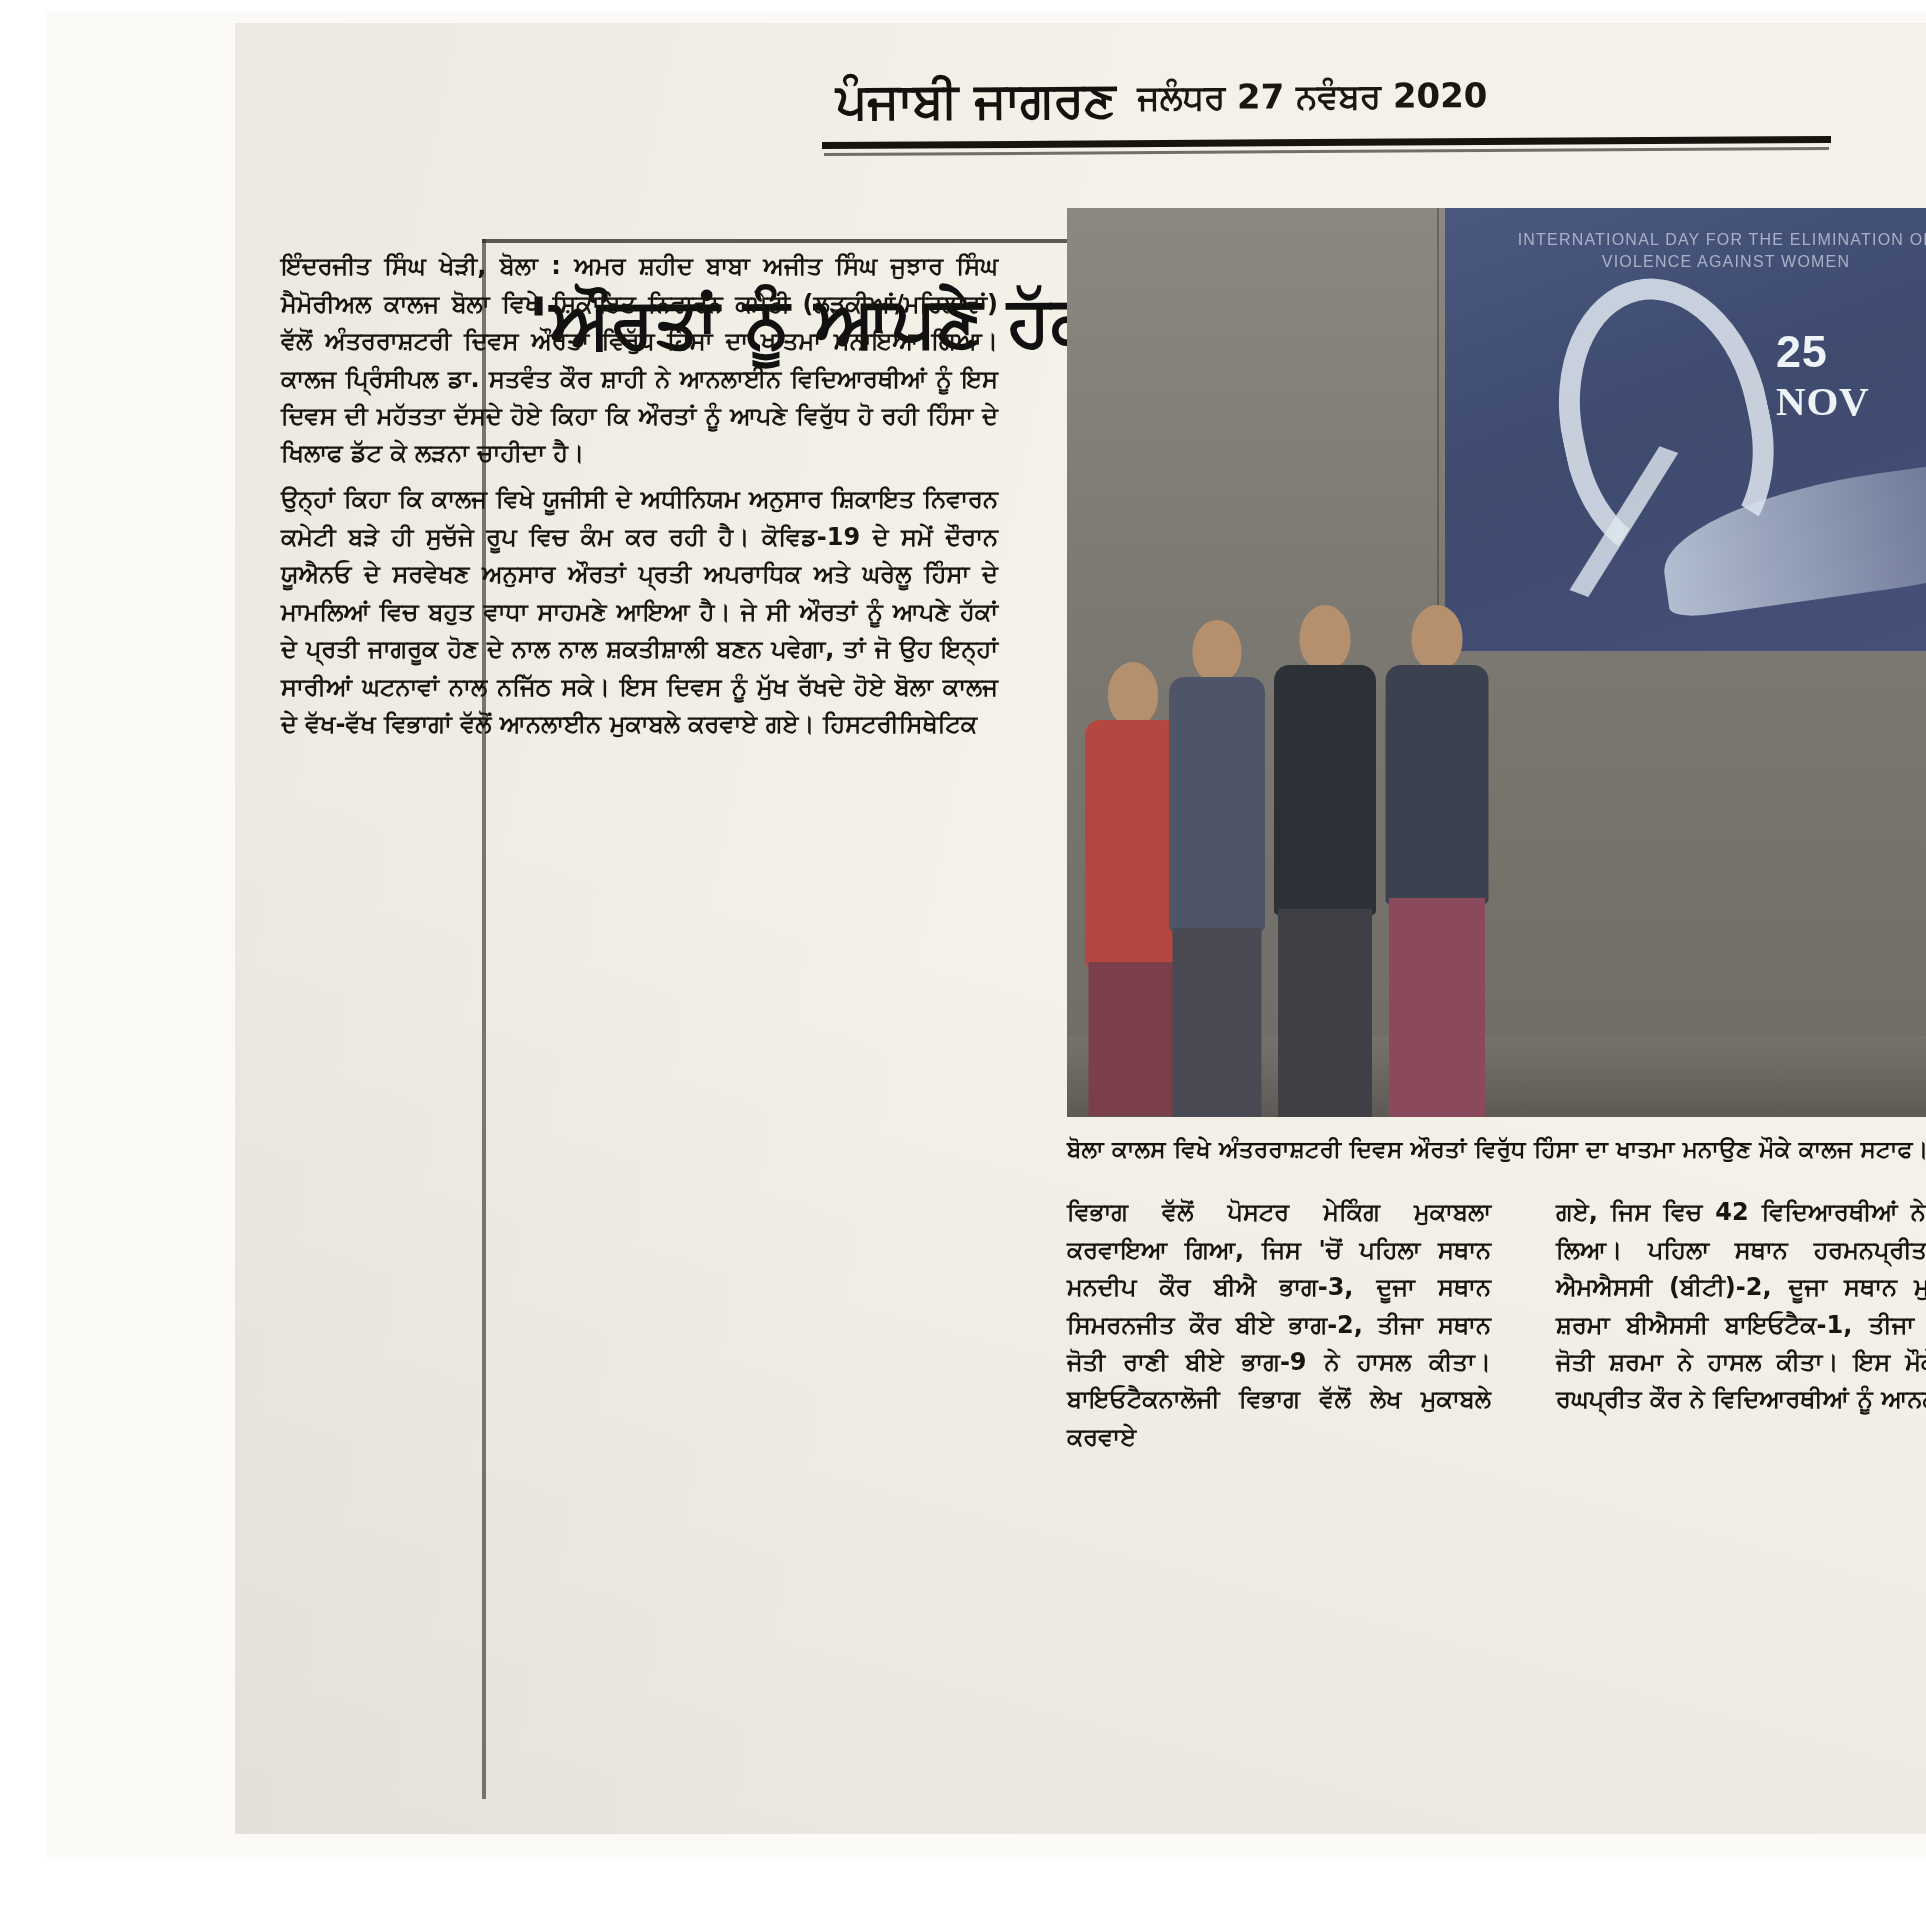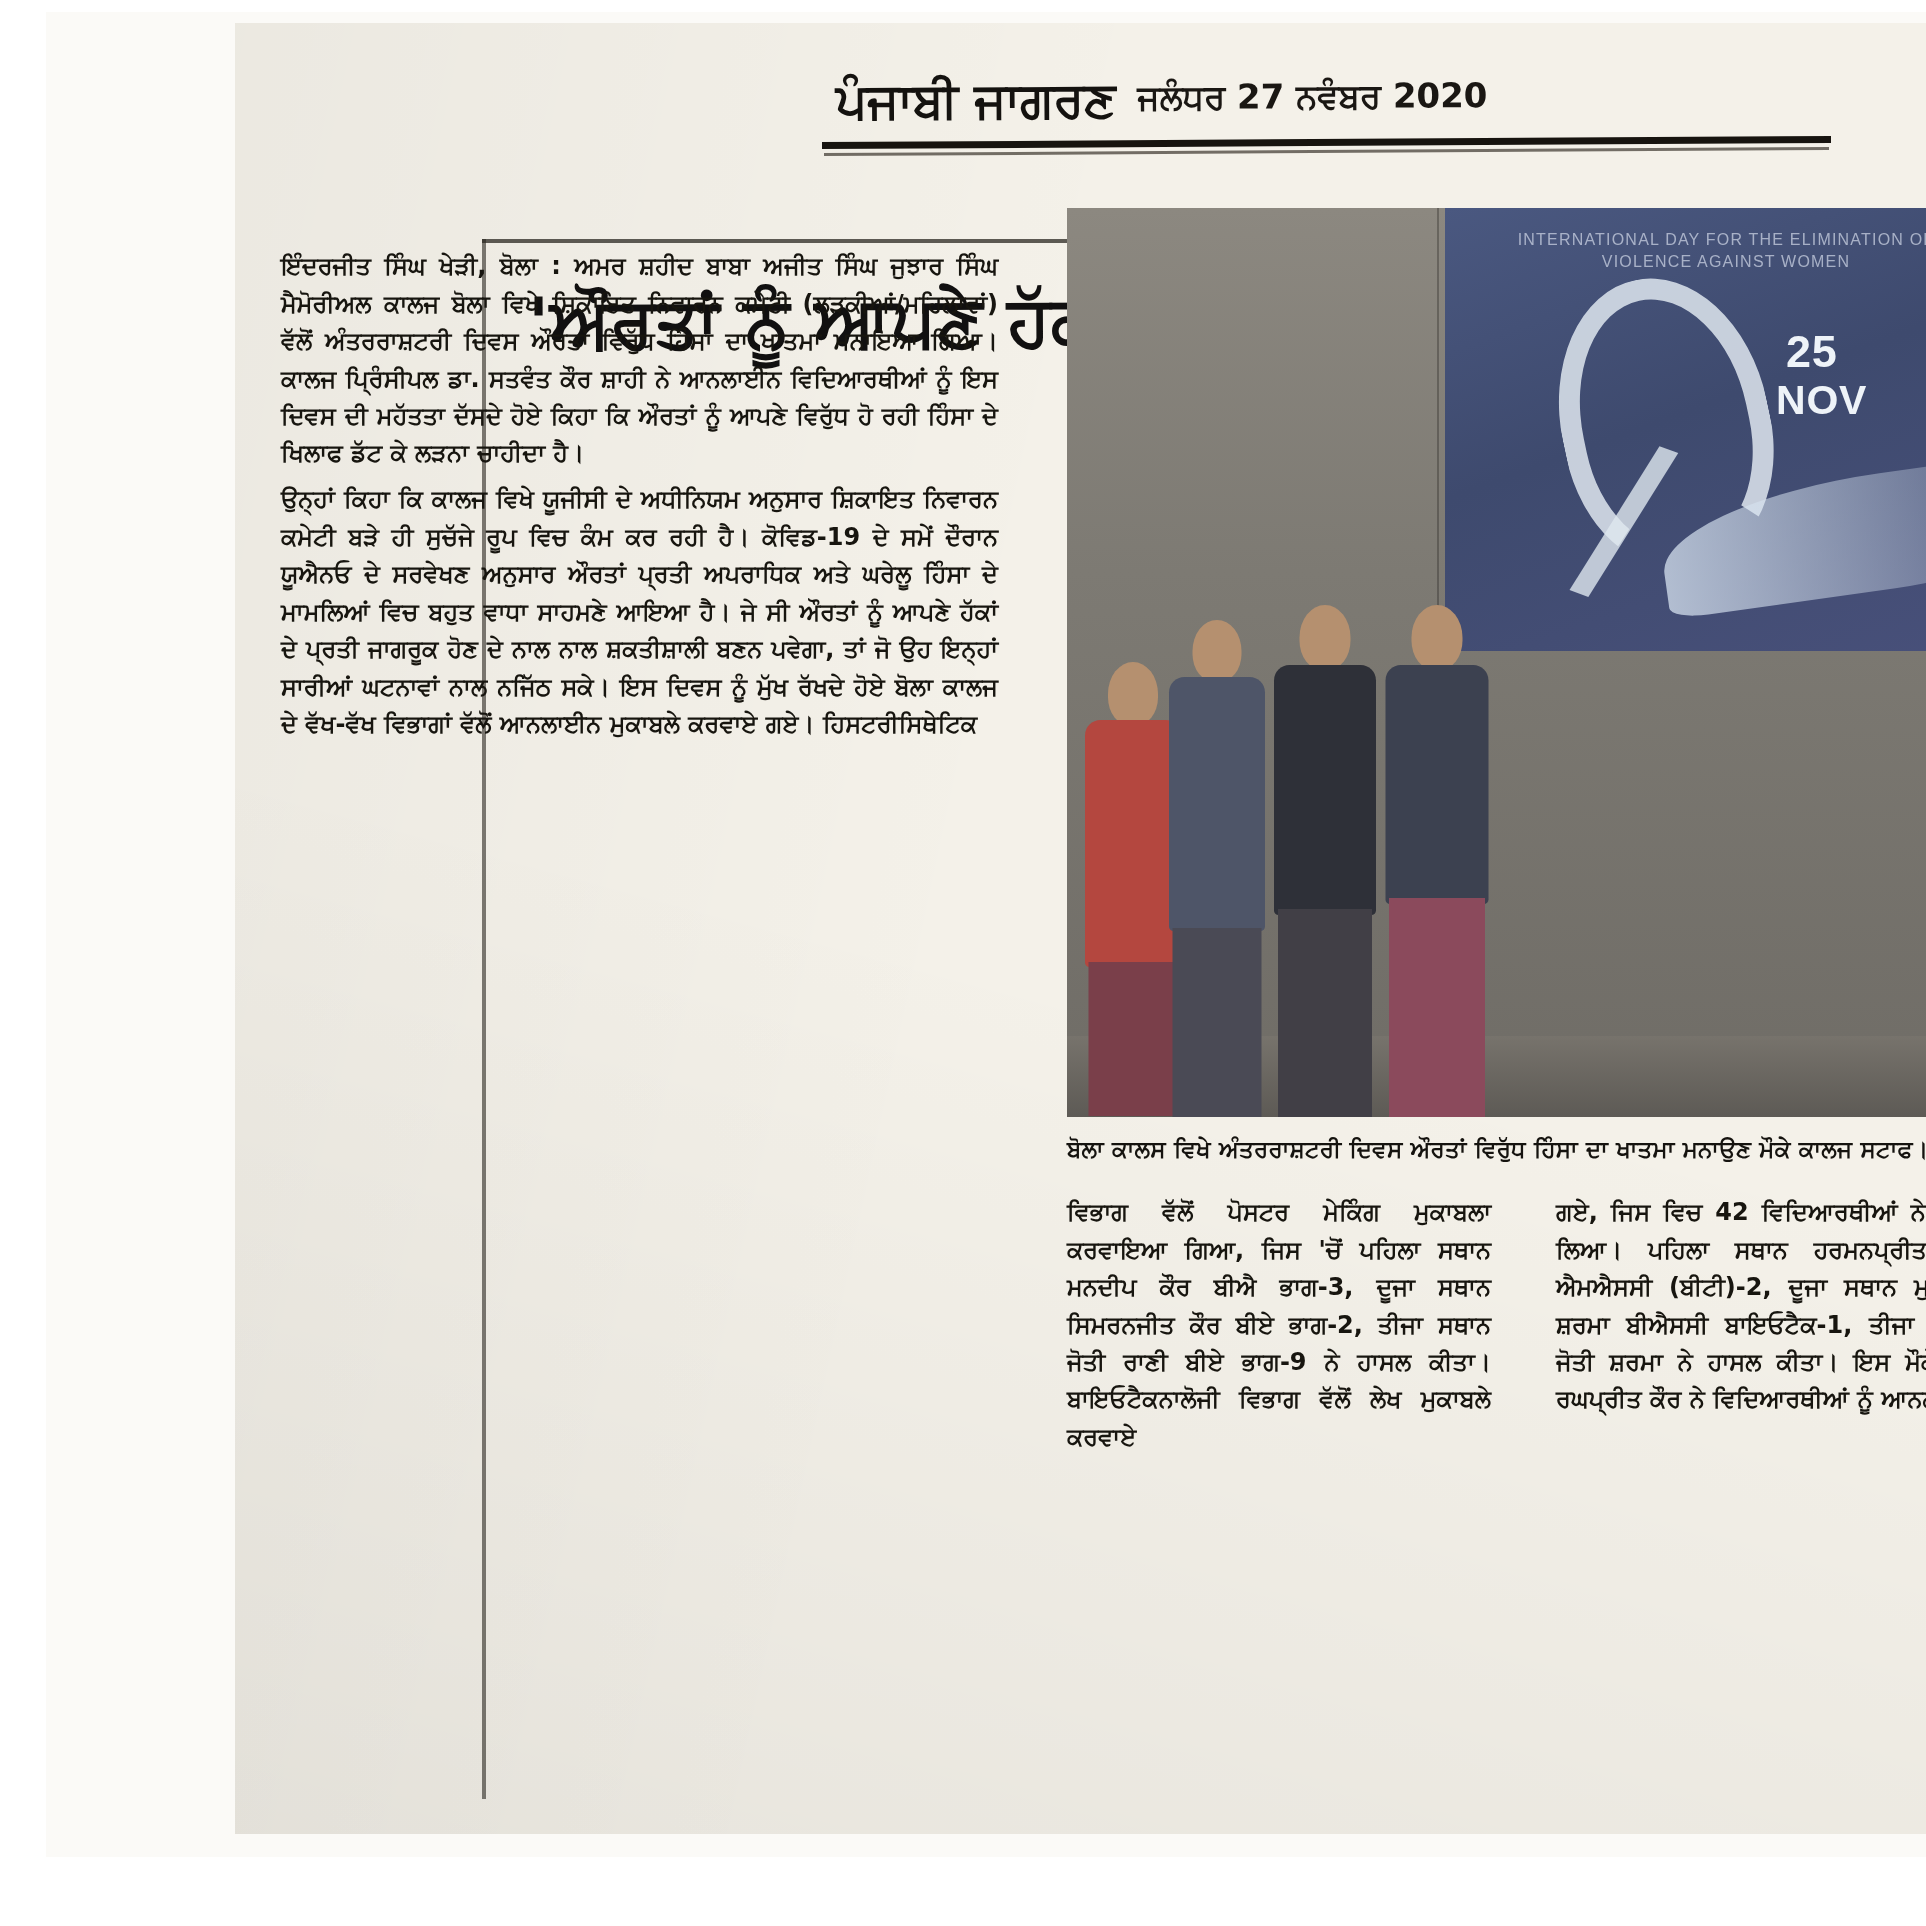--- a/index.html
+++ b/index.html
@@ -200,7 +200,7 @@
   }
   .poster-25 {
     position: absolute;
-    left: 341px;
+    left: 331px;
     top: 123px;
     color: #eef3f8;
     font-size: 45px;

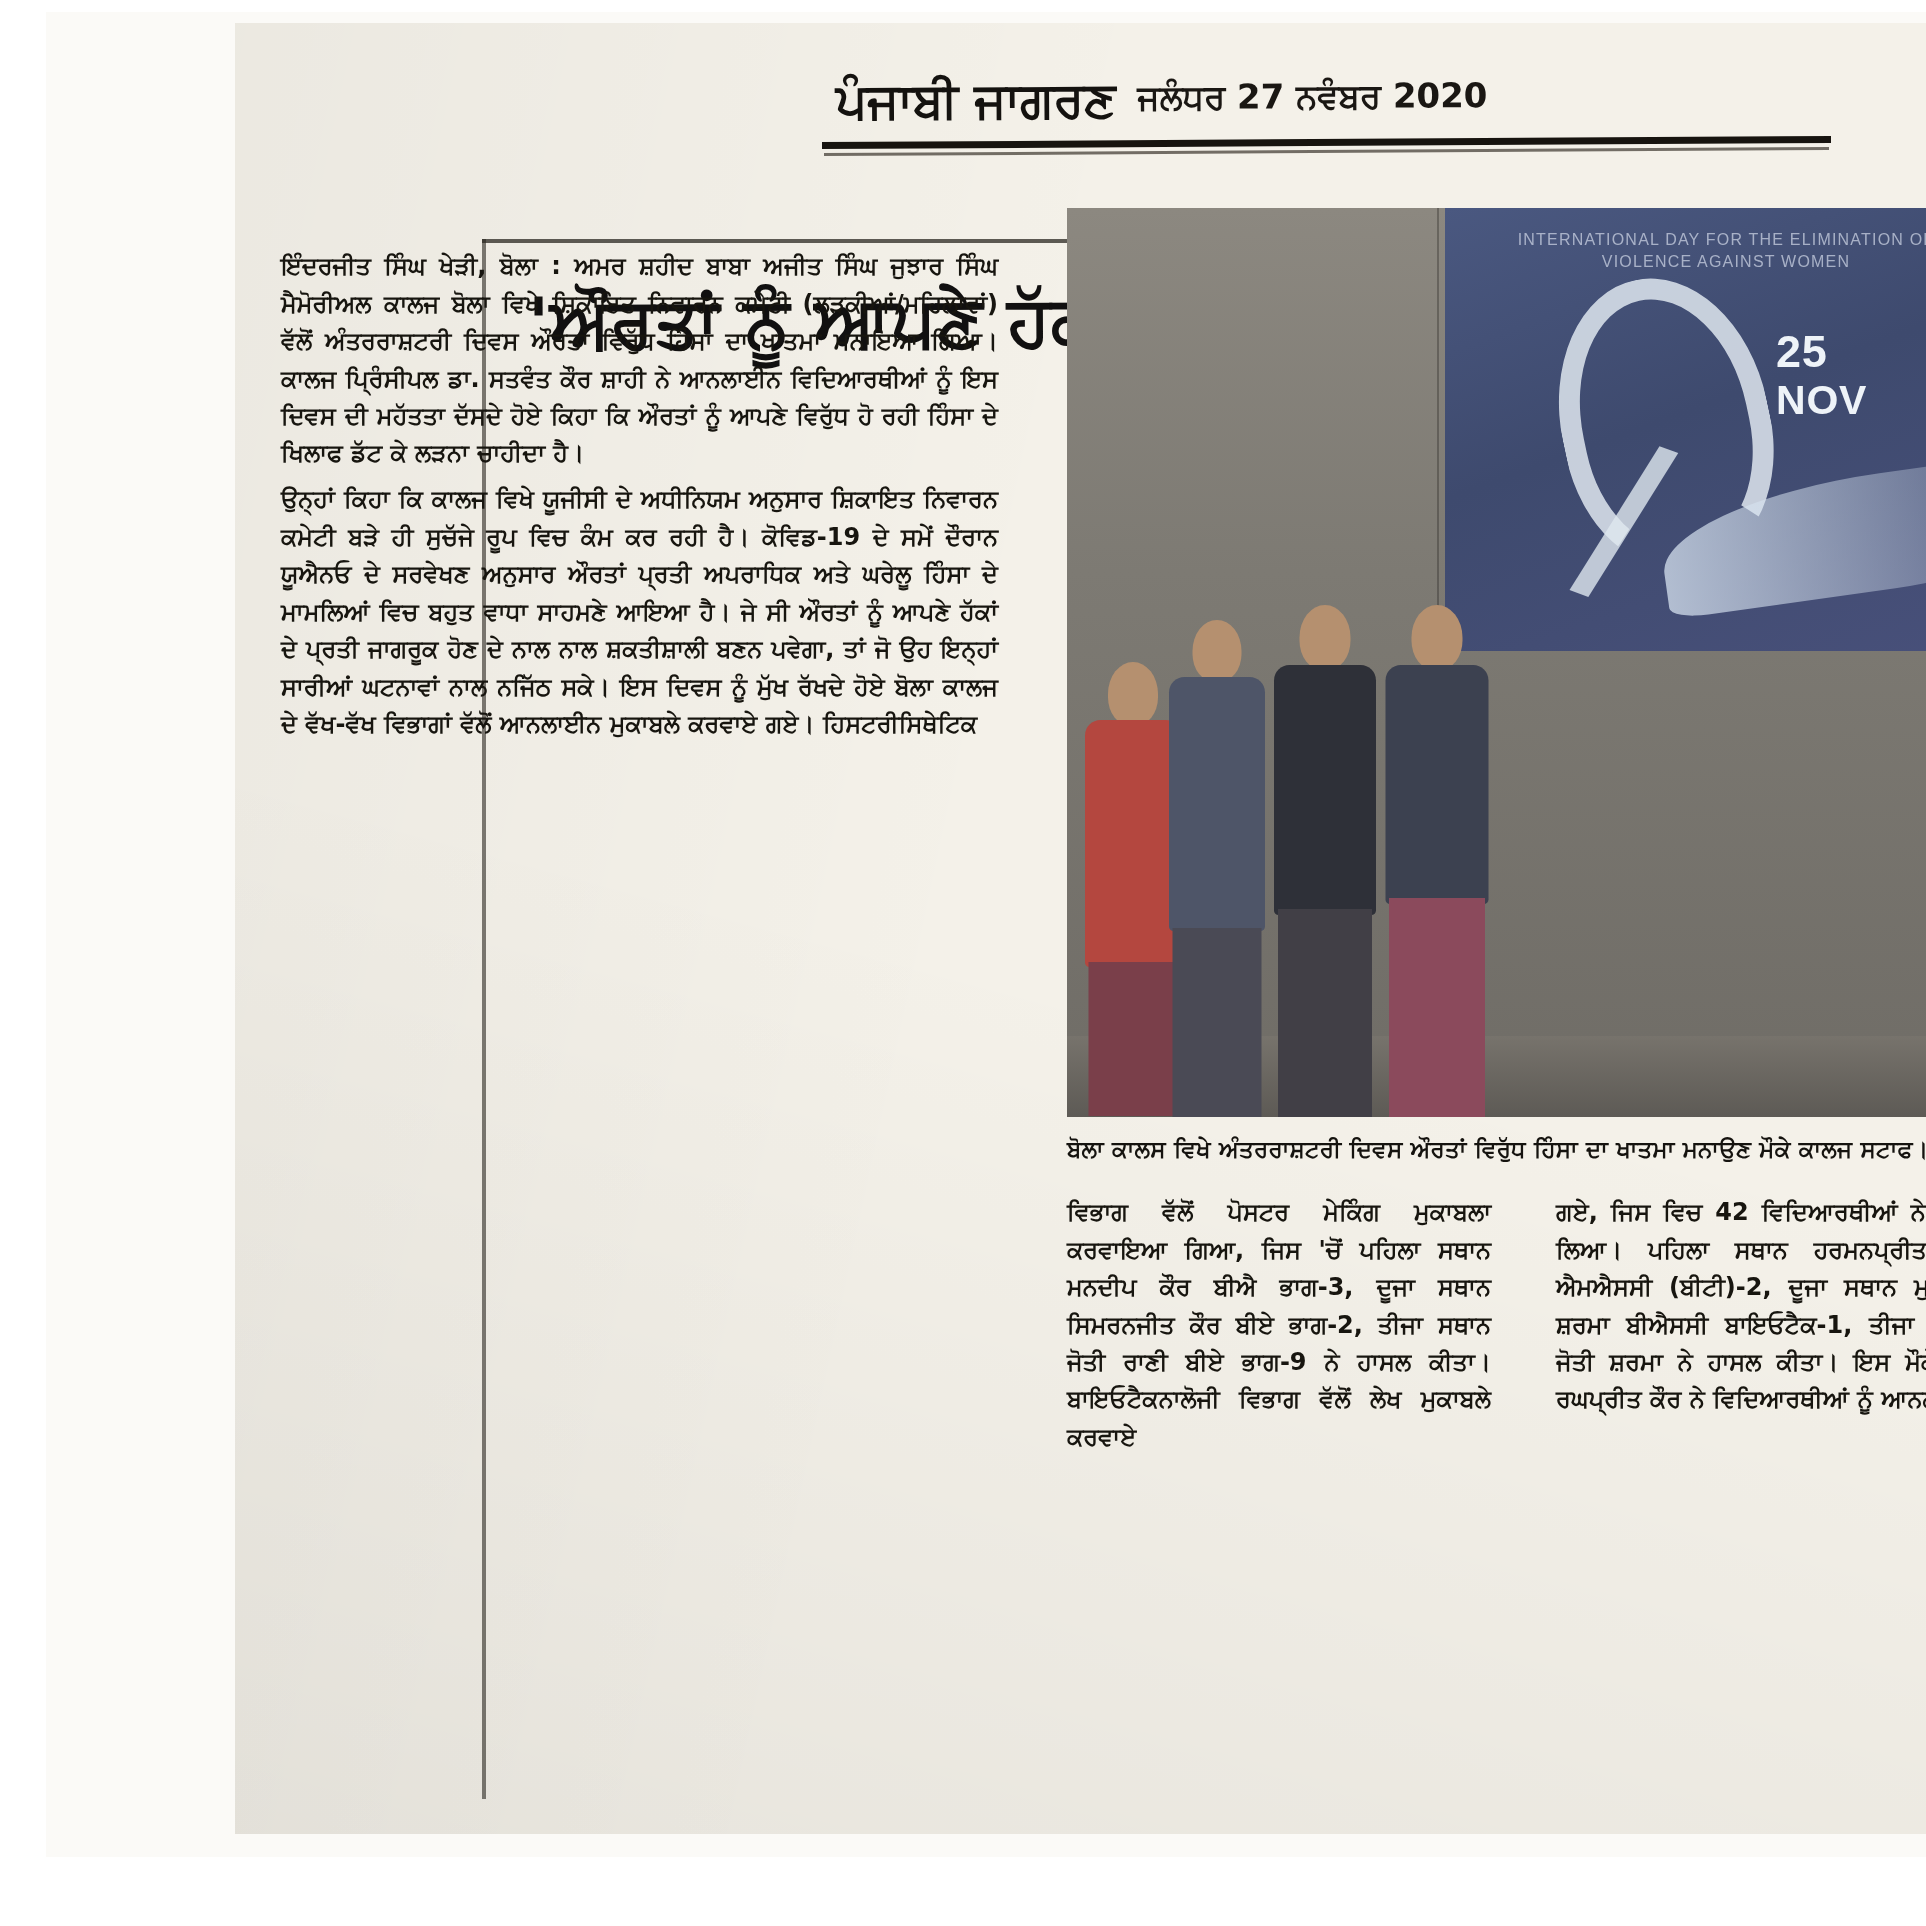--- a/index.html
+++ b/index.html
@@ -216,7 +216,7 @@
     color: #eef3f8;
     font-size: 41px;
     font-weight: bold;
-    font-family: Liberation Sans, sans-serif;
+    font-family: Liberation Serif, serif;
     letter-spacing: 0.8px;
   }
   .poster-sweep {

